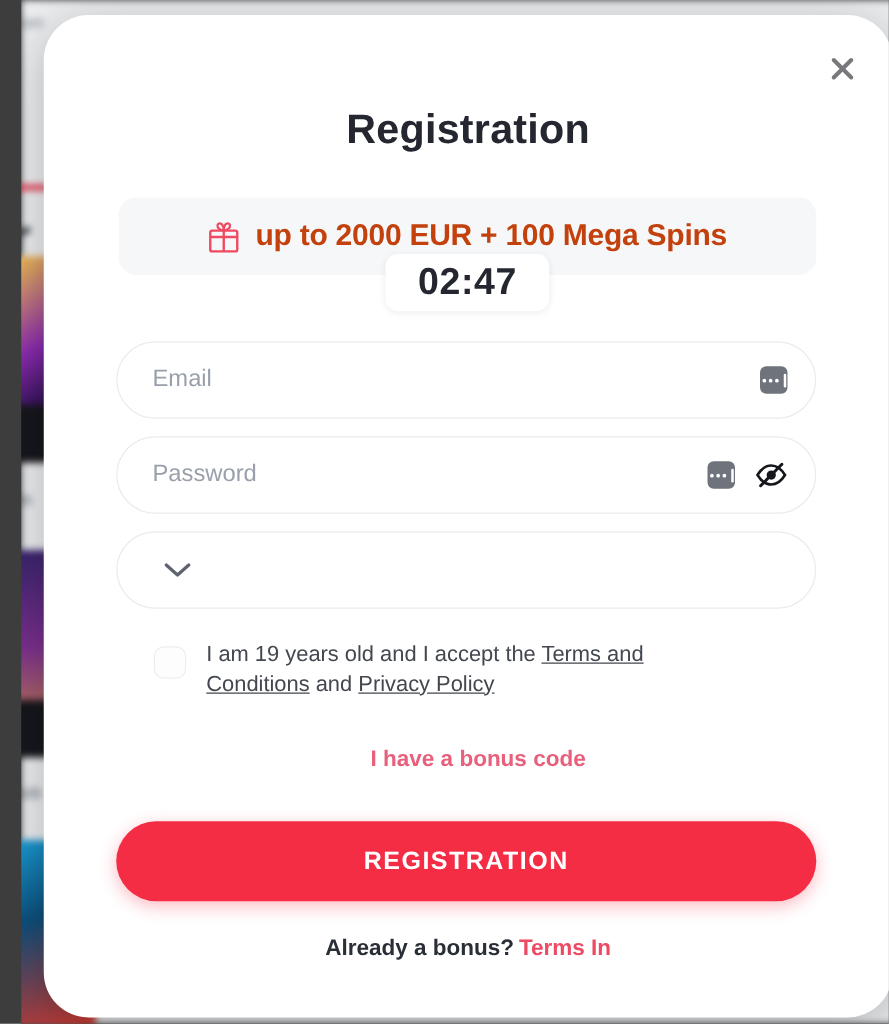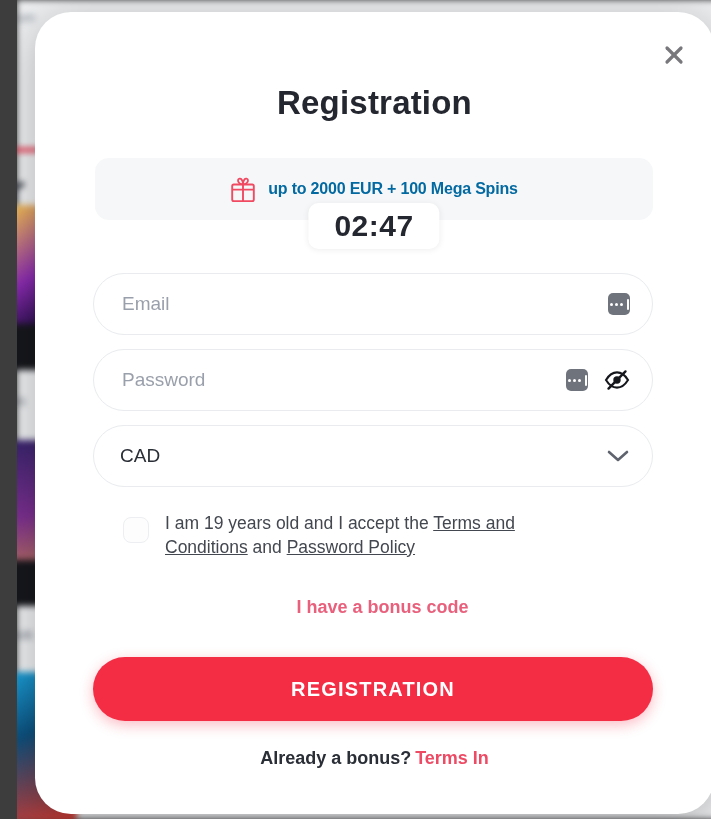--- a/index.html
+++ b/index.html
@@ -127,8 +127,8 @@
     gap: 12px;
   }
   #bonus-text {
-    font-size: 16px;
-    color: #0369a1;
+    font-size: 24px;
+    color: #c2410c;
     font-weight: 600;
     letter-spacing: -0.2px;
   }

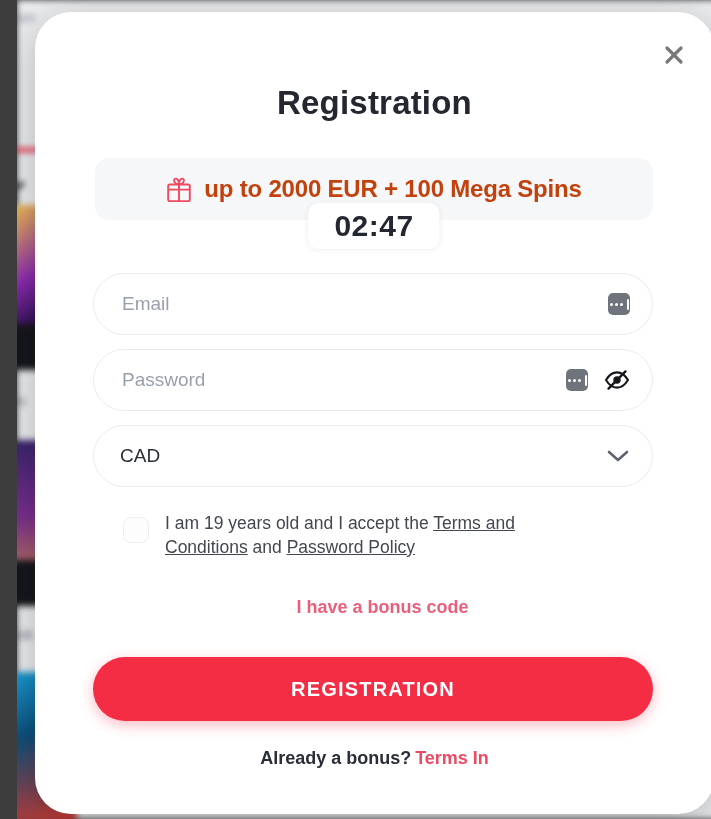--- a/index.html
+++ b/index.html
@@ -373,7 +373,6 @@
     </div>
 
     <div class="field" id="currency-field">
-      <span class="field-value">CAD</span>
       <span id="currency-chevron">
         <svg width="24" height="14" viewBox="0 0 24 14">
           <polyline points="3,3 12,11 21,3" fill="none" stroke="#5e636d" stroke-width="2.6" stroke-linecap="round" stroke-linejoin="round"></polyline>

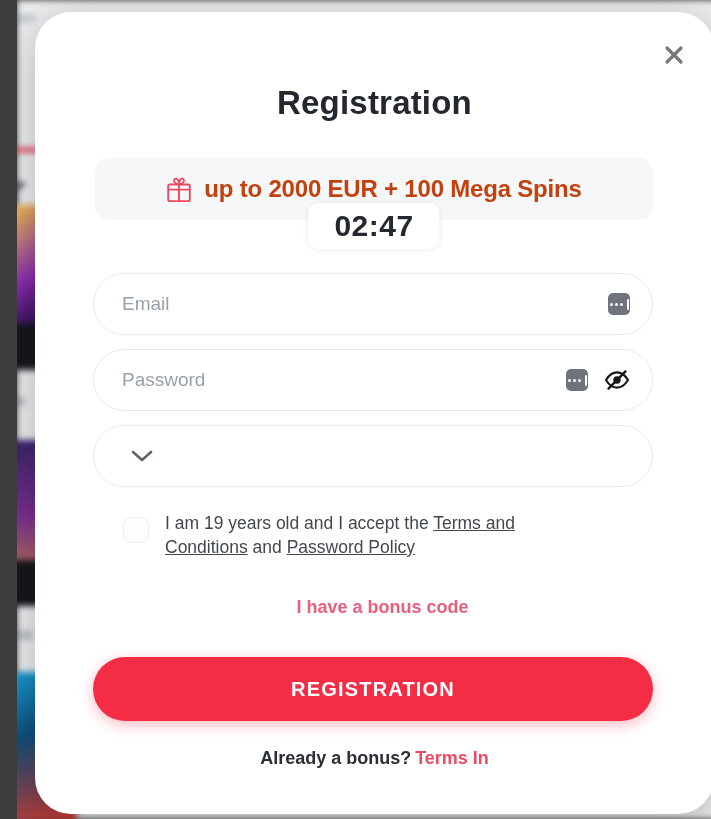--- a/index.html
+++ b/index.html
@@ -383,7 +383,7 @@
     <div id="terms-row">
       <div id="terms-checkbox"></div>
       <div id="terms-text">
-        <span>I am 19 years old and I accept the </span><a>Terms and Conditions</a><span> and </span><a>Password Policy</a>
+        <span>I am 19 years old and I accept the </span><a>Terms and Conditions</a><span> and </span><a>Privacy Policy</a>
       </div>
     </div>
 

